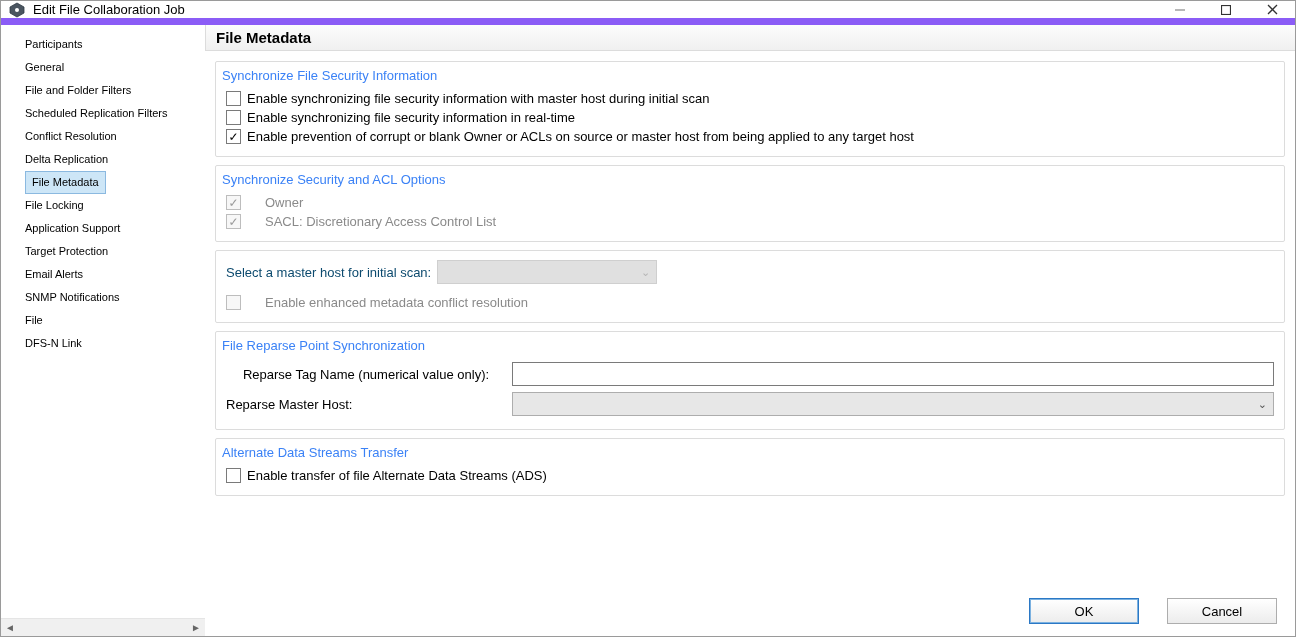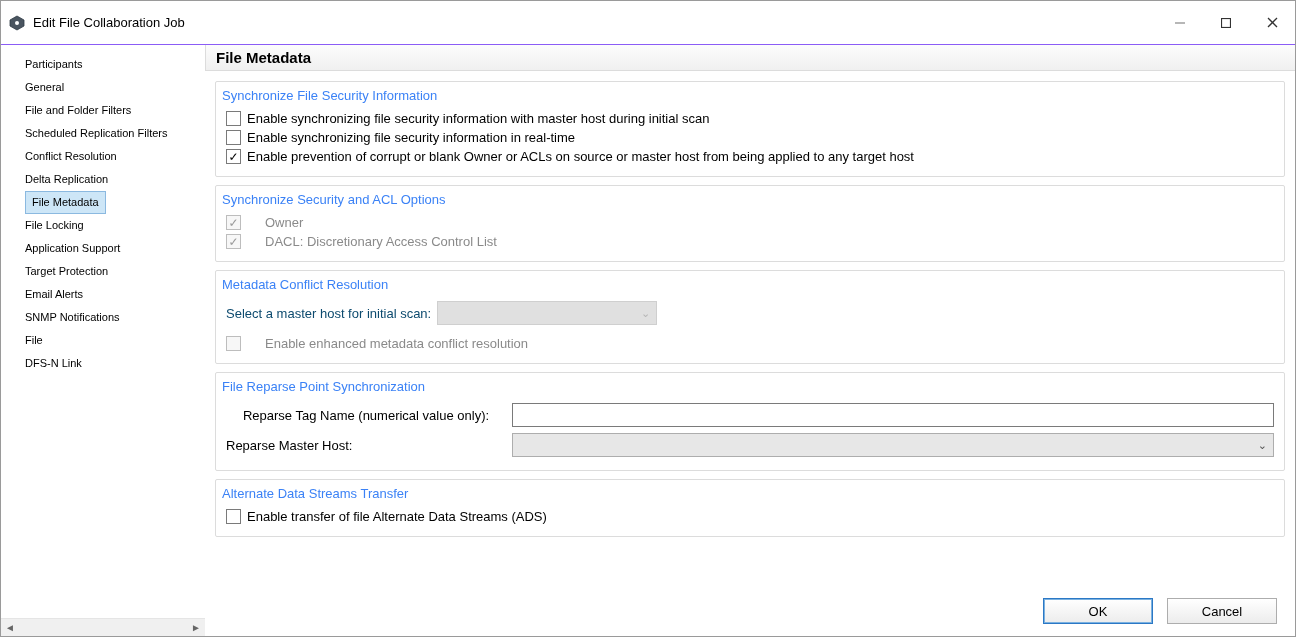--- a/index.html
+++ b/index.html
@@ -5,7 +5,7 @@
   * { box-sizing: border-box; }
   html, body { margin:0; padding:0; font-family: "Segoe UI", Tahoma, sans-serif; font-size:13px; color:#000; background:#fff; }
   .window { width:1296px; height:637px; border:1px solid #9a9a9a; display:flex; flex-direction:column; background:#fff; }
-  .titlebar { height:44px; display:flex; align-items:center; padding:0 0 0 8px; border-bottom:1px solid #8b5cf6; }
+  .titlebar { height:24px; display:flex; align-items:center; padding:0 0 0 8px; border-bottom:7px solid #8b5cf6; }
   .titlebar .icon { width:16px; height:16px; margin-right:8px; display:flex; align-items:center; justify-content:center; }
   .titlebar .title { flex:1; font-size:13px; }
   .winbtns { display:flex; height:100%; }

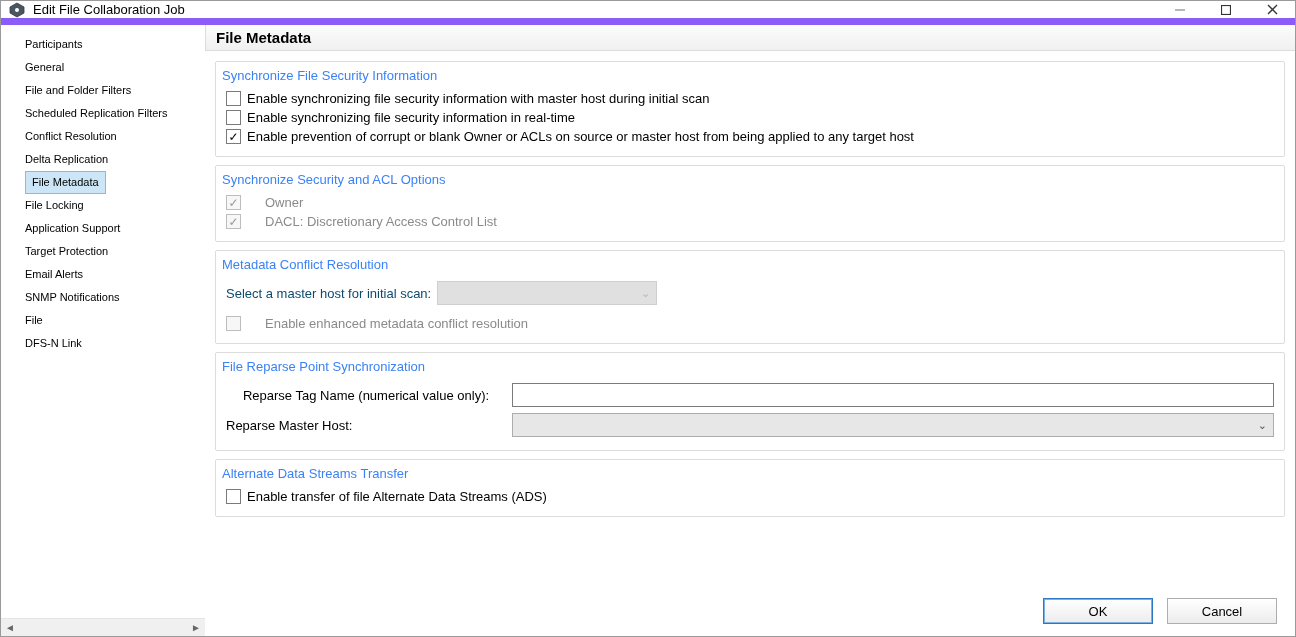--- a/index.html
+++ b/index.html
@@ -132,7 +132,7 @@
           </div>
           <div class="cb-line disabled">
             <span class="cb checked disabled"></span>
-            <span>DACL: Discretionary Access Control List</span>
+            <span>SACL: Discretionary Access Control List</span>
           </div>
         </div>
 

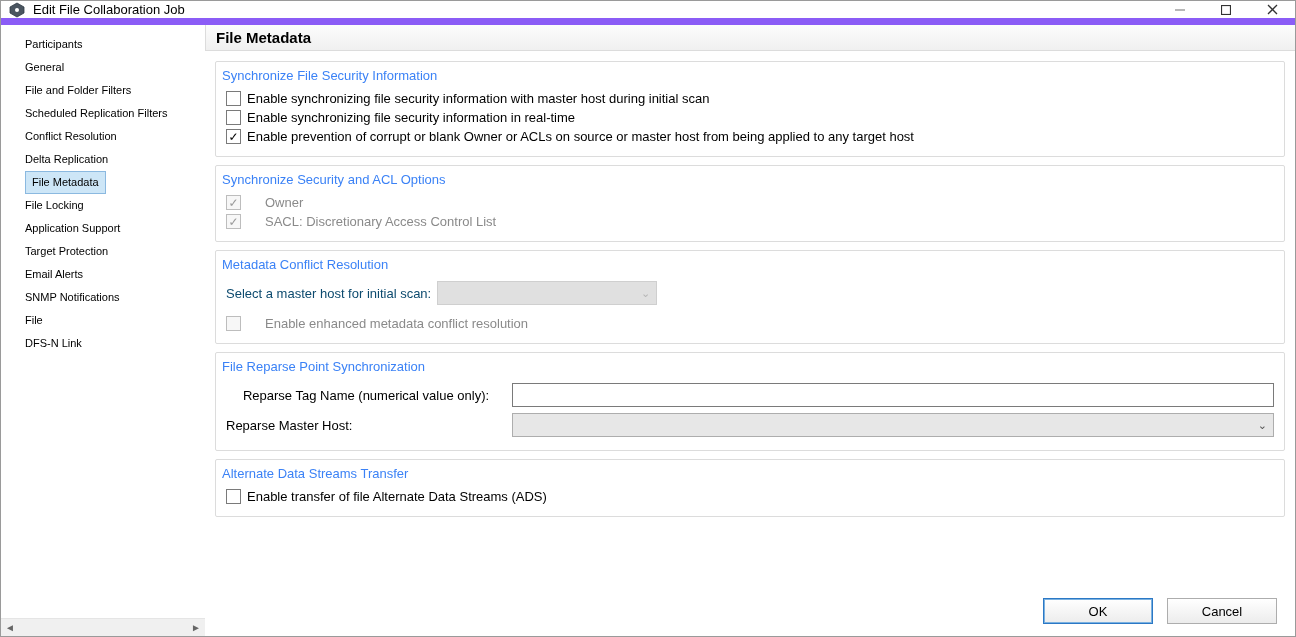--- a/index.html
+++ b/index.html
@@ -137,7 +137,6 @@
         </div>
 
         <div class="group">
-          <div class="group-title">Metadata Conflict Resolution</div>
           <div class="form-row">
             <span class="form-label disabled">Select a master host for initial scan:</span>
             <div class="select fixed disabled">

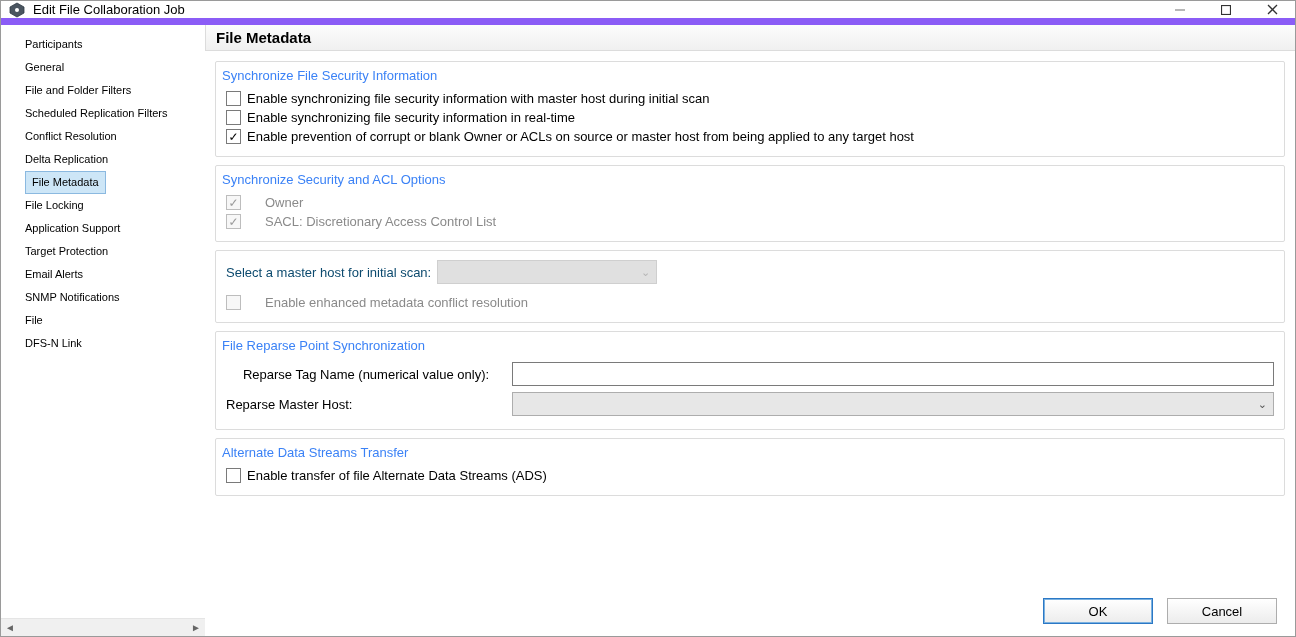--- a/index.html
+++ b/index.html
@@ -41,7 +41,7 @@
   .select.fixed { width:220px; }
   .select .chevron { font-size:11px; color:#555; }
   .select.disabled .chevron { color:#b5b5b5; }
-  .footer { height:50px; display:flex; align-items:center; justify-content:flex-end; gap:14px; padding:0 18px 0 0; border-top:0; }
+  .footer { height:50px; display:flex; align-items:center; justify-content:flex-end; gap:28px; padding:0 18px 0 0; border-top:0; }
   .btn { width:110px; height:26px; border:1px solid #adadad; background:linear-gradient(#fff,#ececec); display:flex; align-items:center; justify-content:center; font-size:13px; }
   .btn.primary { border:1px solid #2b78c5; box-shadow:0 0 0 1px #7bb1e0 inset; }
 </style>

